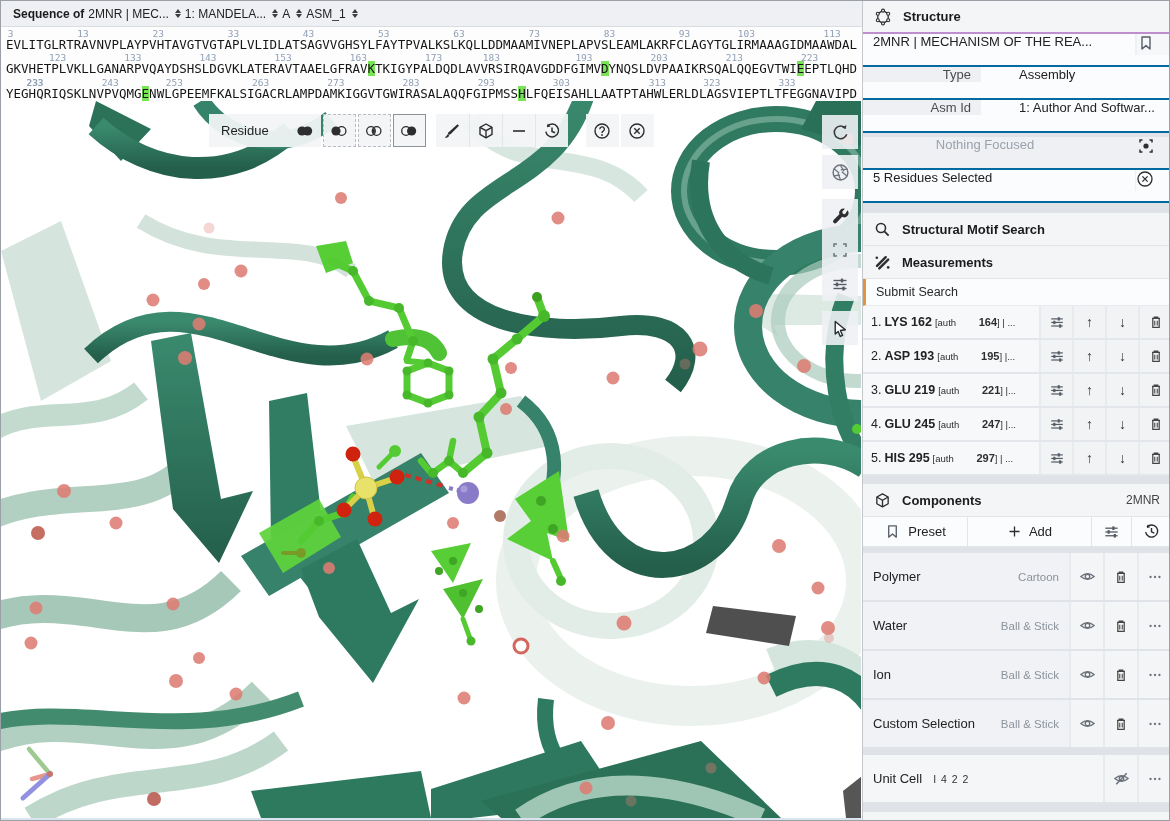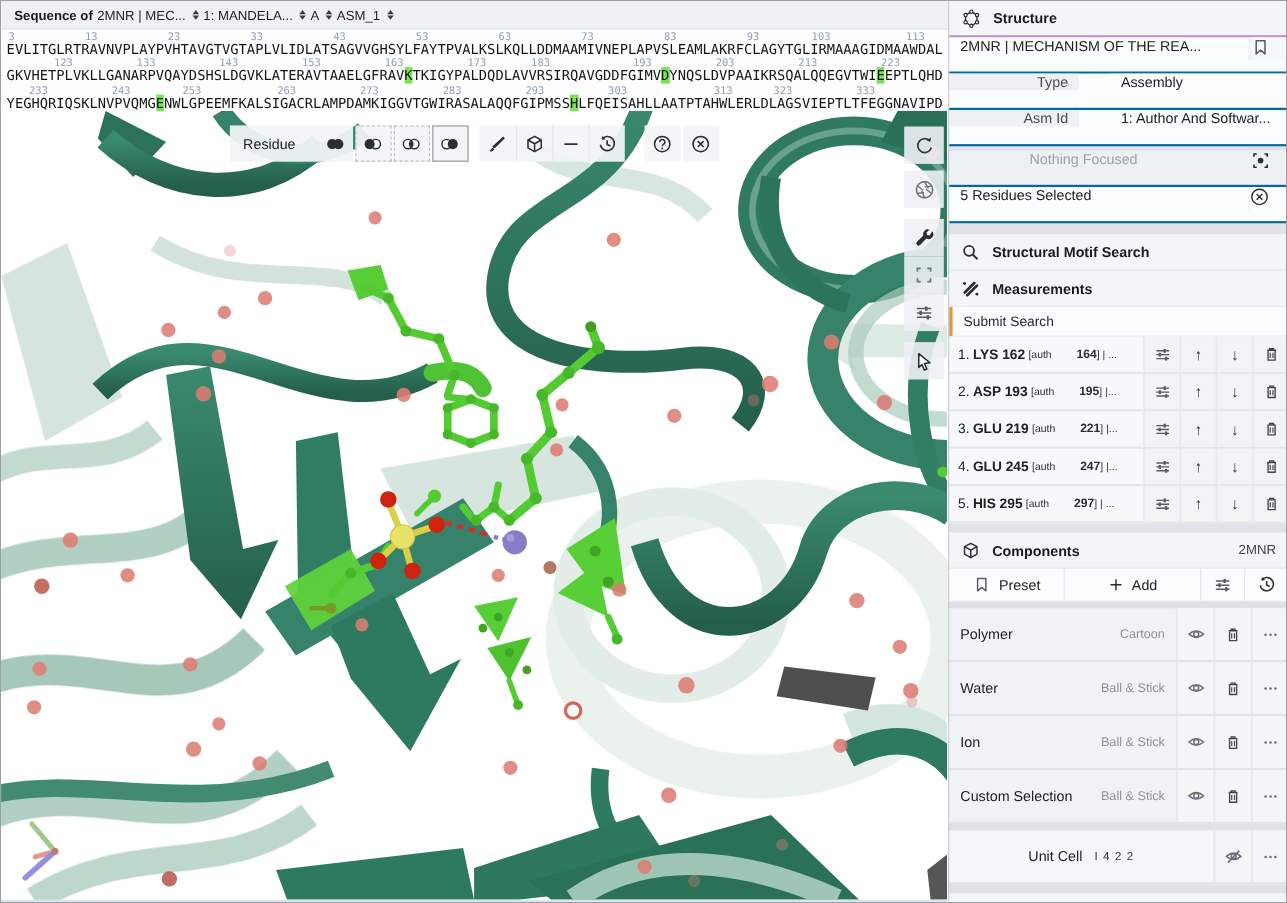--- a/index.html
+++ b/index.html
@@ -359,7 +359,7 @@
       </div>
     <div class="seq-row">
         <div class="ticks">
-          <span style="left: 42.6px;">233</span>
+          <span style="left: 42.6px; font-weight: bold;">233</span>
           <span style="left: 117.8px;">243</span>
           <span style="left: 182px; text-align: center;">253</span>
           <span style="left: 268.2px;">263</span>

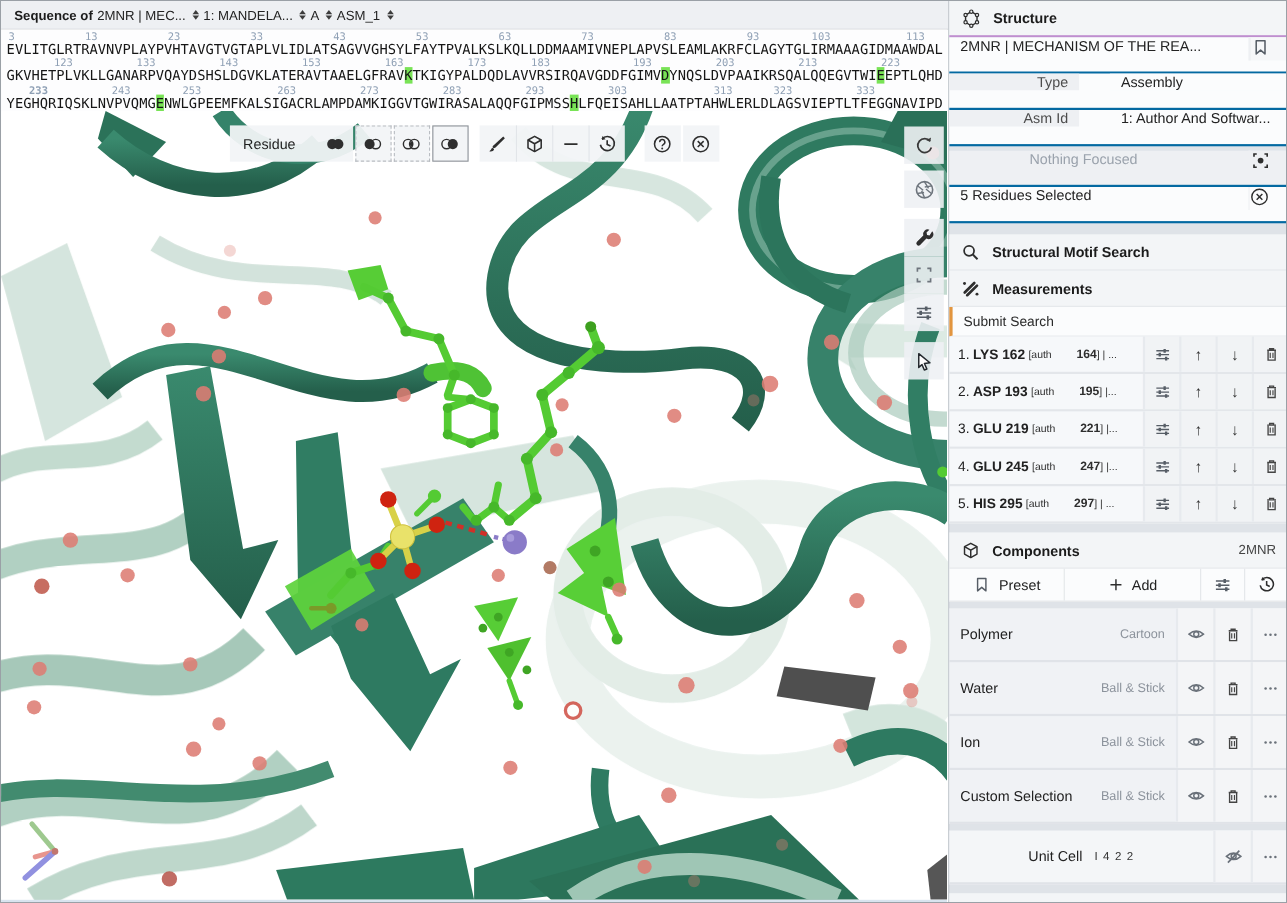--- a/index.html
+++ b/index.html
@@ -104,7 +104,7 @@
 
   .comp-row { display:flex; align-items:stretch; background:#f0f2f5; min-height:34px;
     border-bottom:2px solid #e0e3e8; }
-  .comp-main { flex:1; display:flex; align-items:center; padding:16px 10px; gap:6px; min-width:0; cursor:pointer;justify-content:center; }
+  .comp-main { flex:1; display:flex; align-items:center; padding:16px 10px; gap:6px; min-width:0; cursor:pointer; }
   .comp-name { font-size:13px; color:#222; }
   .comp-repr { margin-left:auto; font-size:11.5px; color:#8c939c; white-space:nowrap; }
   .comp-btn { width:34px; display:flex; align-items:center; justify-content:center;

